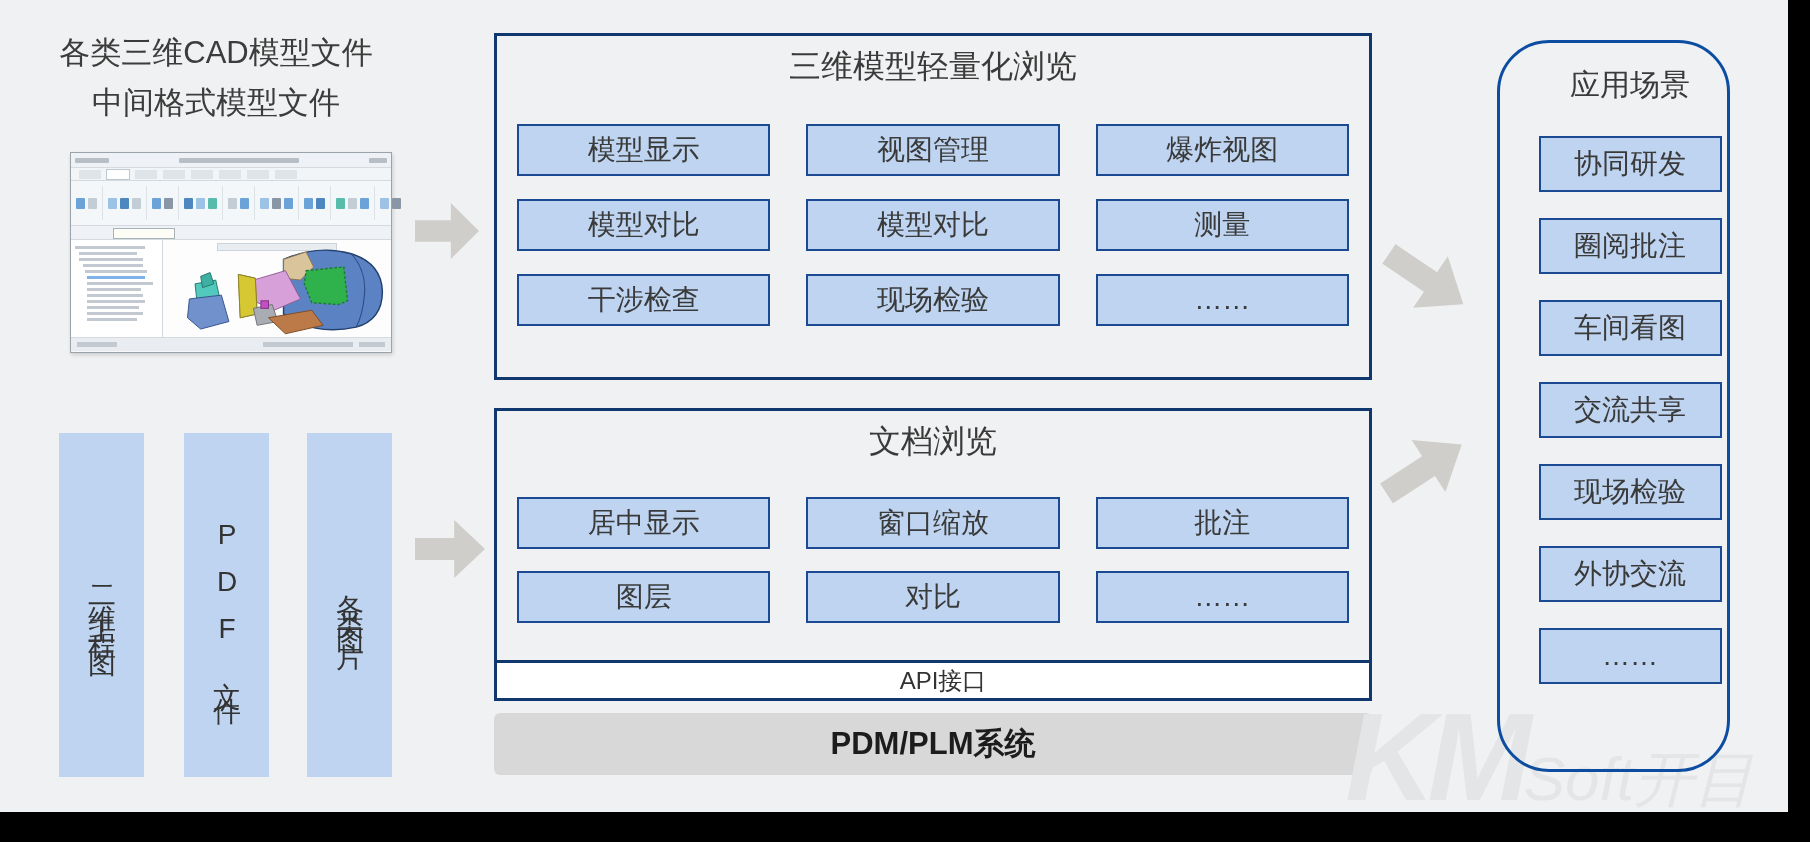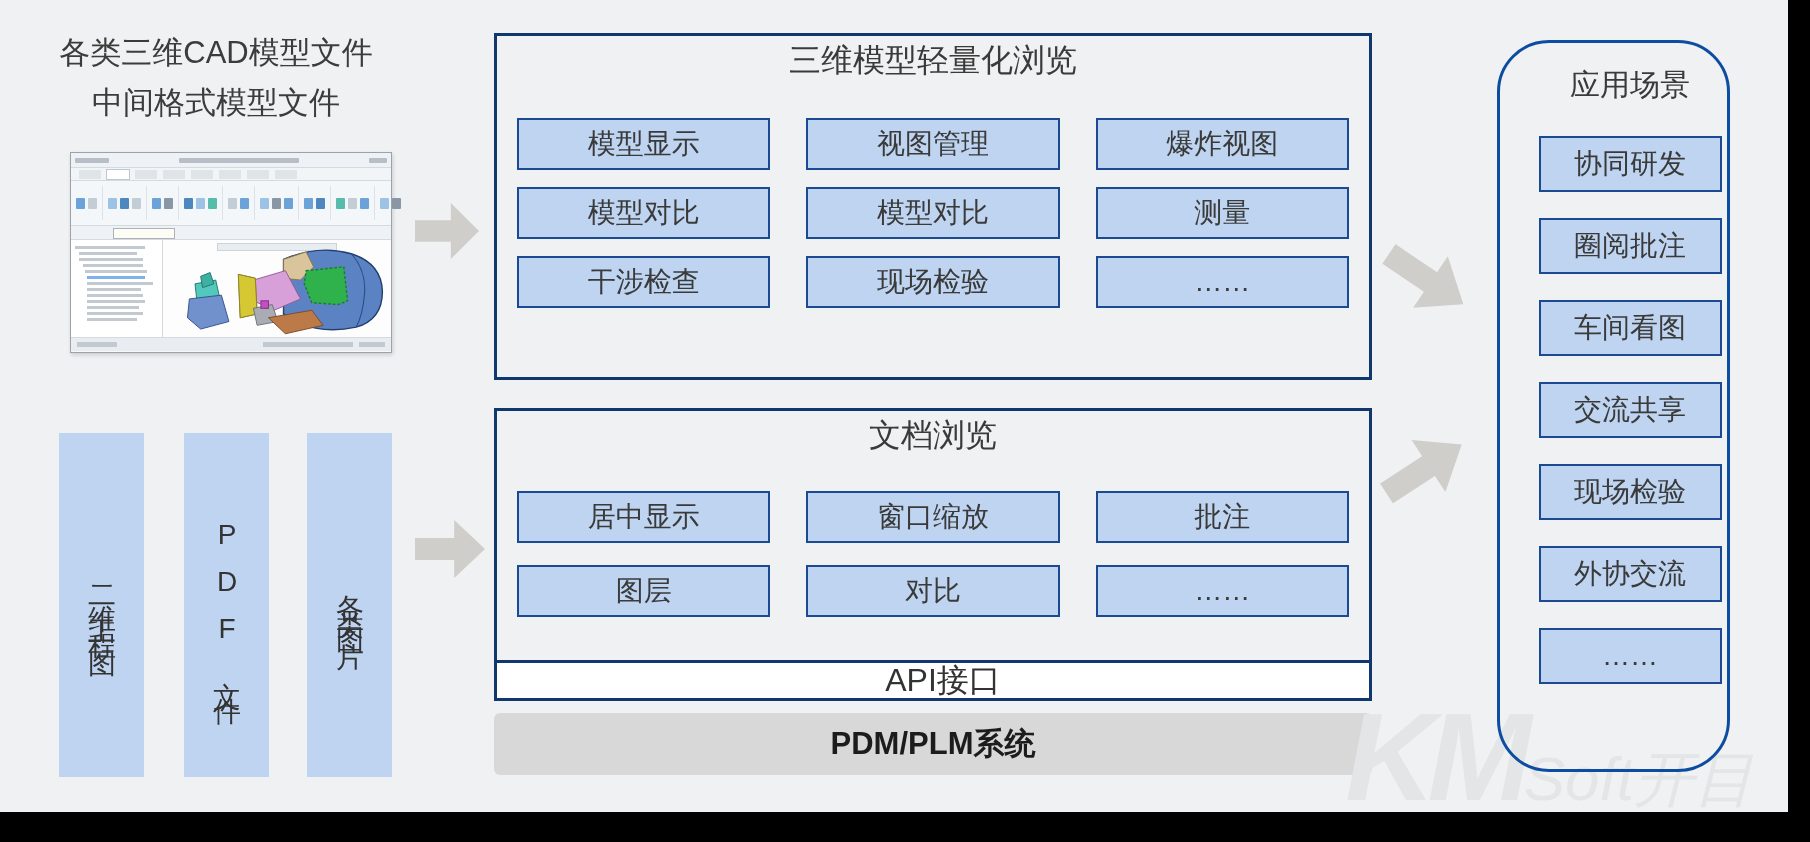--- a/index.html
+++ b/index.html
@@ -62,7 +62,7 @@
   .bigbox { left:494px; width:878px; border:3px solid #11376f; }
   #box3d { top:33px; height:347px; }
   #boxdoc { top:408px; height:287px; }
-  .bigbox .box-title { padding-top:3px; }
+  .bigbox .box-title { padding-top:9px; }
   .grid3 { display:grid; grid-template-columns:repeat(3,1fr); column-gap:36px; padding:0 20px; }
   #box3d .grid3 { margin-top:35px; row-gap:17px; }
   #boxdoc .grid3 { margin-top:33px; row-gap:22px; }

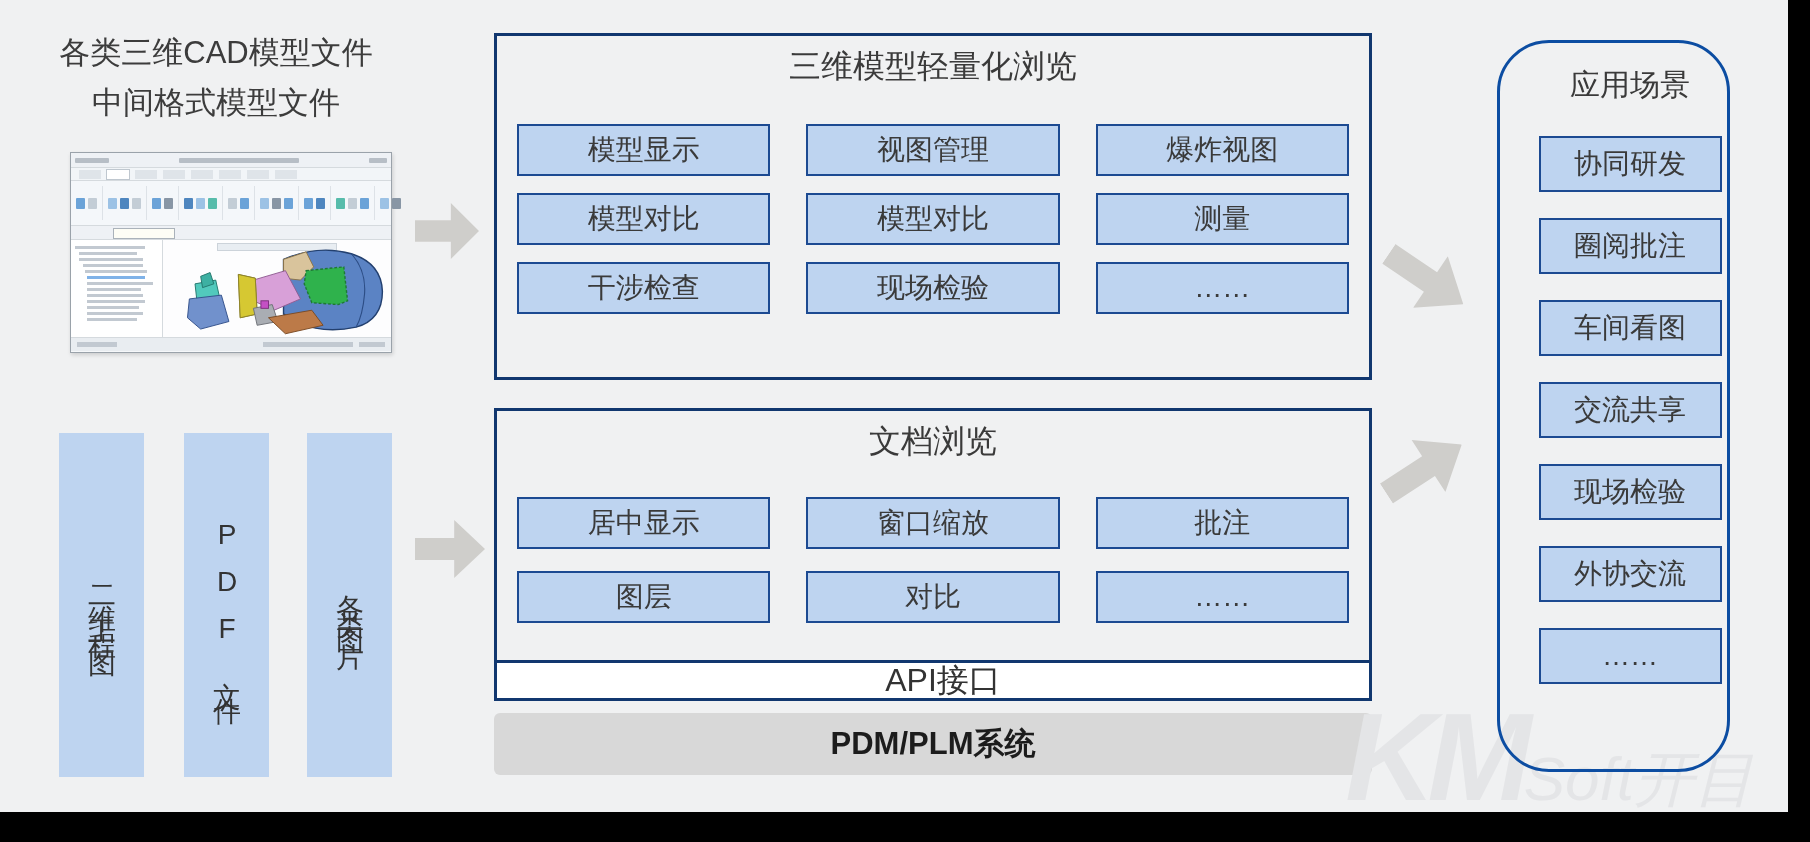--- a/index.html
+++ b/index.html
@@ -64,7 +64,7 @@
   #boxdoc { top:408px; height:287px; }
   .bigbox .box-title { padding-top:9px; }
   .grid3 { display:grid; grid-template-columns:repeat(3,1fr); column-gap:36px; padding:0 20px; }
-  #box3d .grid3 { margin-top:35px; row-gap:17px; }
+  #box3d .grid3 { margin-top:35px; row-gap:23px; }
   #boxdoc .grid3 { margin-top:33px; row-gap:22px; }
   .grid3 .btn { height:52px; }
 

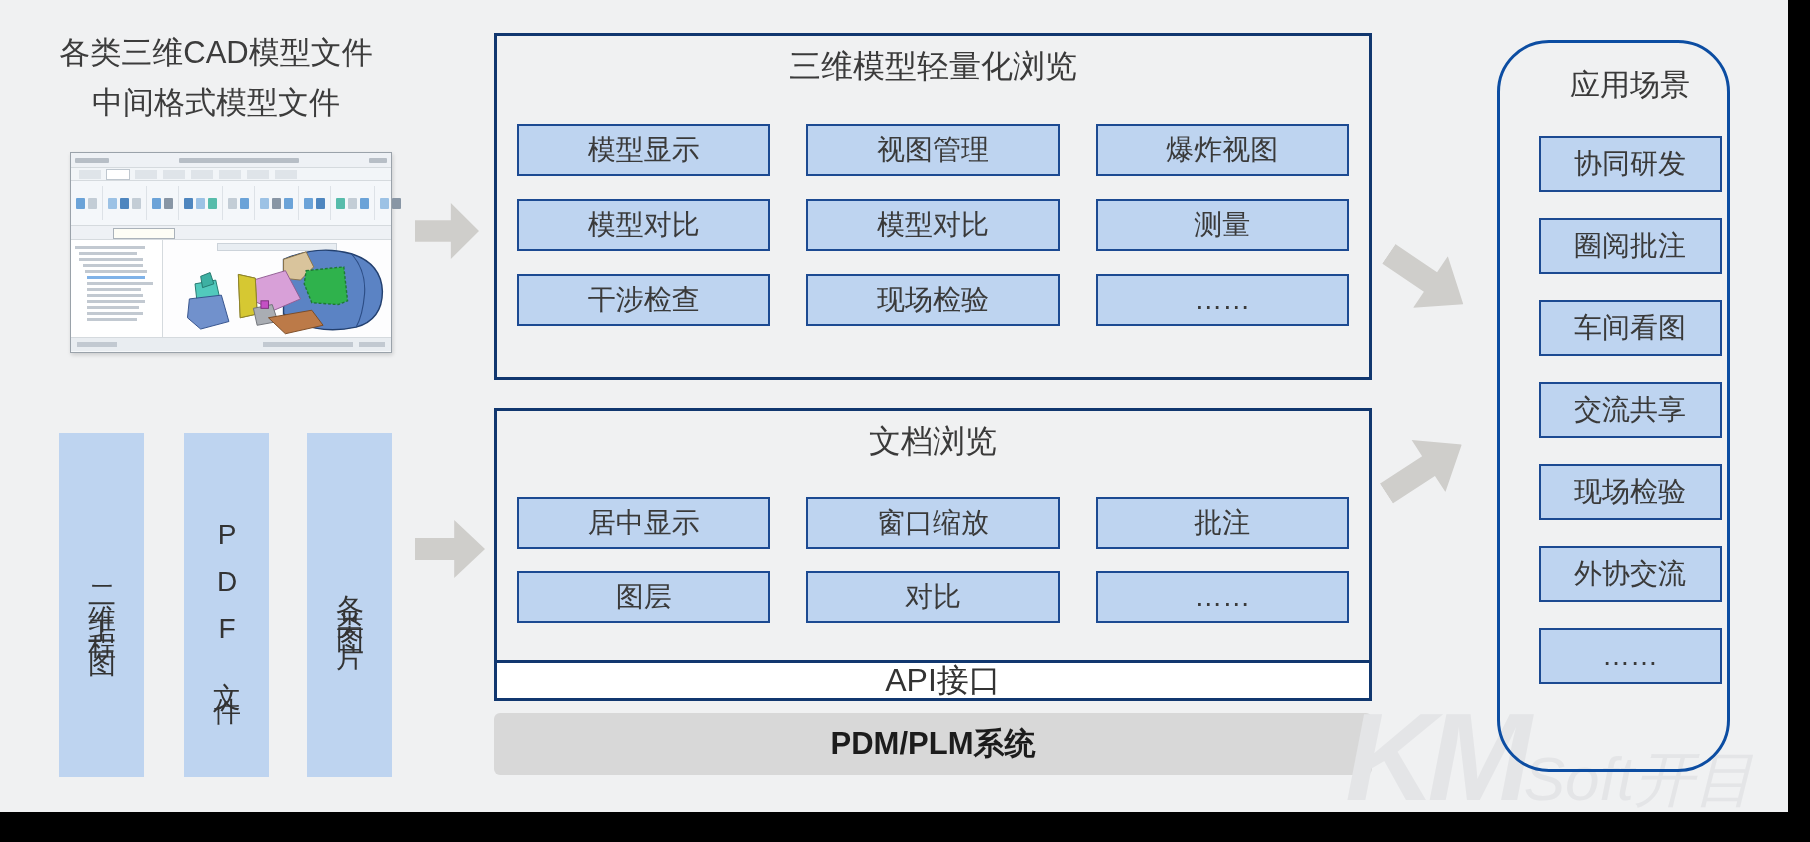--- a/index.html
+++ b/index.html
@@ -71,7 +71,7 @@
   
   #apibar { left:494px; top:660px; width:878px; height:41px; background:#fff;
     border:3px solid #11376f; display:flex; align-items:center; justify-content:center;
-    font-size:32px; color:#333;padding-left:20px; }
+    font-size:24px; color:#333;padding-left:20px; }
   #pdmbar { left:494px; top:713px; width:878px; height:62px; background:#d8d8d8;
     border-radius:6px; display:flex; align-items:center; justify-content:center;
     font-size:31px; font-weight:600; color:#1c1c1c; }

